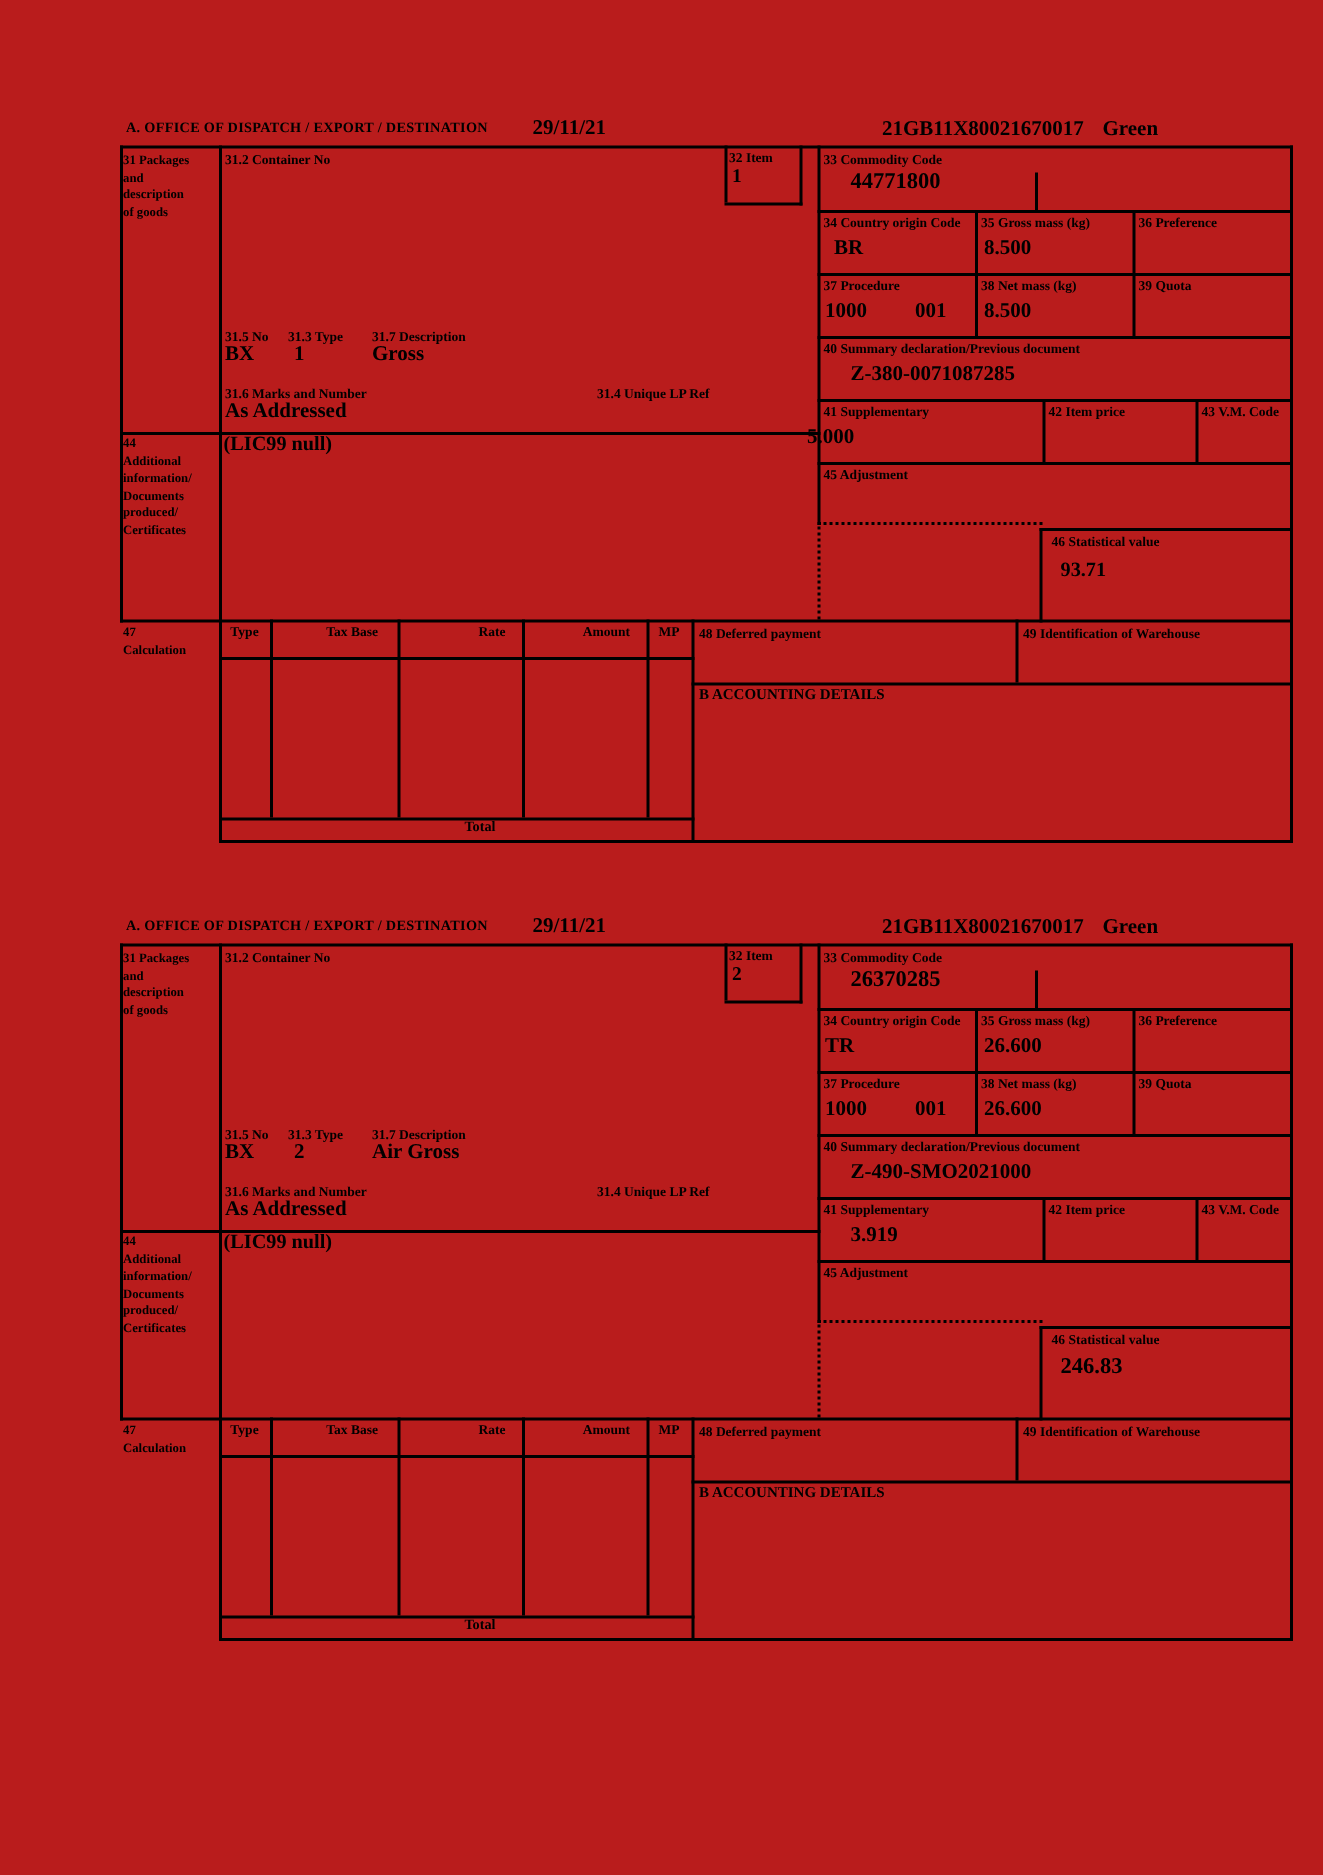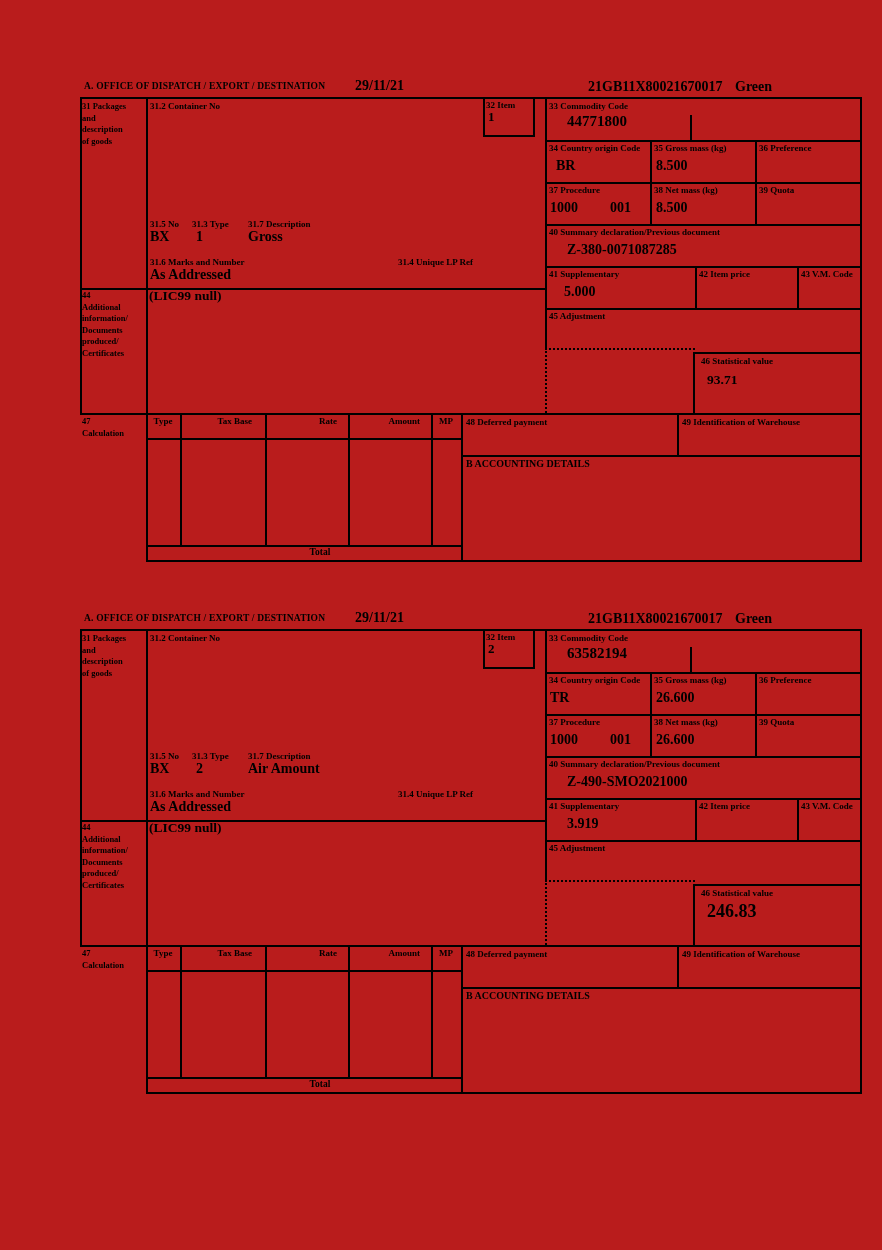--- a/index.html
+++ b/index.html
@@ -112,7 +112,7 @@
     <div class="val" style="left:70px;top:192px">As Addressed</div>
 
     <div class="lbl" style="left:469px;top:194px">41 Supplementary</div>
-    <div class="val" style="left:484px;top:209px">5.000</div>
+    <div class="val" style="left:458px;top:209px">5.000</div>
     <div class="lbl" style="left:619px;top:194px">42 Item price</div>
     <div class="lbl" style="left:721px;top:194px">43 V.M. Code</div>
 

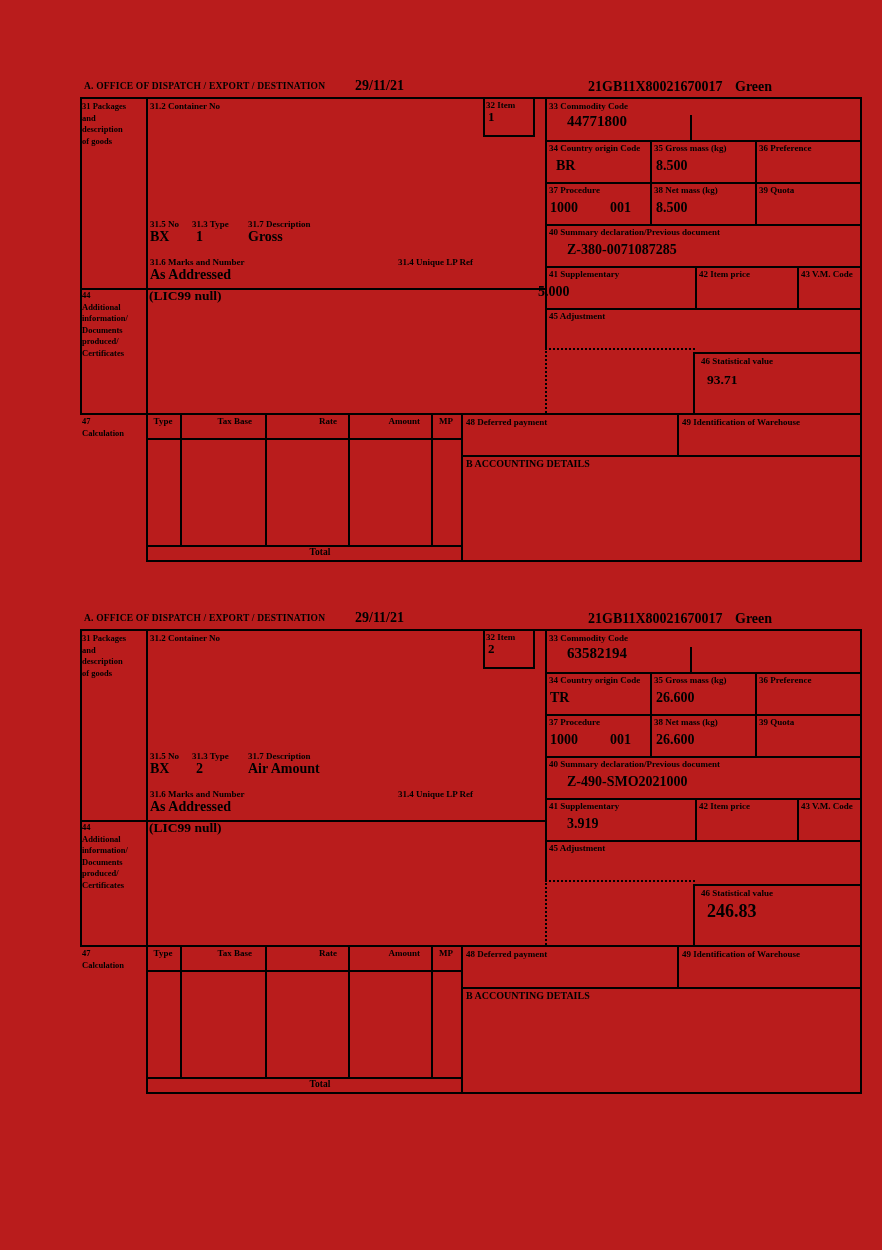--- a/index.html
+++ b/index.html
@@ -201,7 +201,7 @@
     <div class="val" style="left:408px;top:34px;font-size:13px">2</div>
 
     <div class="lbl" style="left:469px;top:26px">33 Commodity Code</div>
-    <div class="val" style="left:487px;top:39px;font-size:15px">63582194</div>
+    <div class="val" style="left:487px;top:39px;font-size:15px">26370285</div>
 
     <div class="lbl" style="left:469px;top:68px">34 Country origin Code</div>
     <div class="val" style="left:470px;top:83px">TR</div>

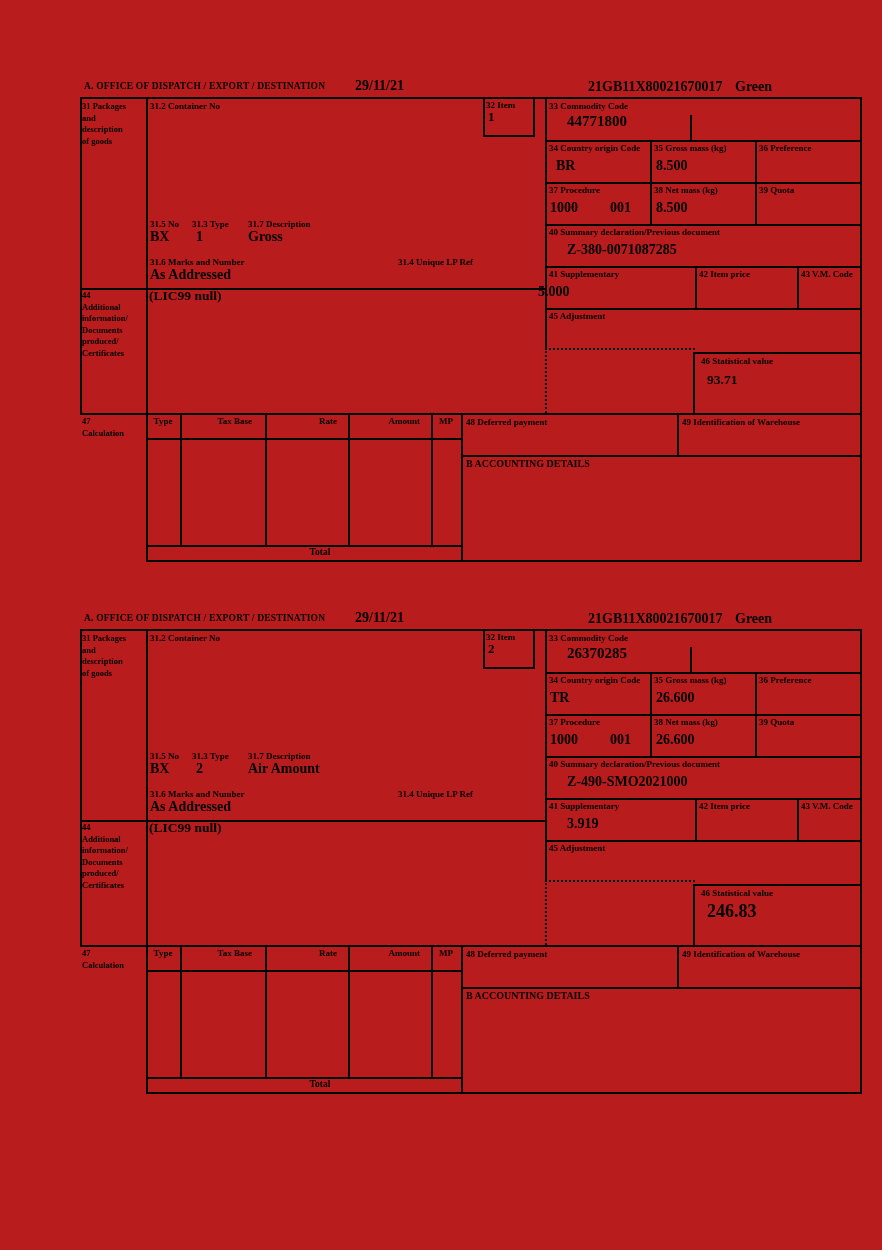--- a/index.html
+++ b/index.html
@@ -221,7 +221,7 @@
     <div class="lbl" style="left:168px;top:144px">31.7 Description</div>
     <div class="val" style="left:70px;top:154px">BX</div>
     <div class="val" style="left:116px;top:154px">2</div>
-    <div class="val" style="left:168px;top:154px">Air Amount</div>
+    <div class="val" style="left:168px;top:154px">Air Gross</div>
 
     <div class="lbl" style="left:469px;top:152px">40 Summary declaration/Previous document</div>
     <div class="val" style="left:487px;top:167px">Z-490-SMO2021000</div>

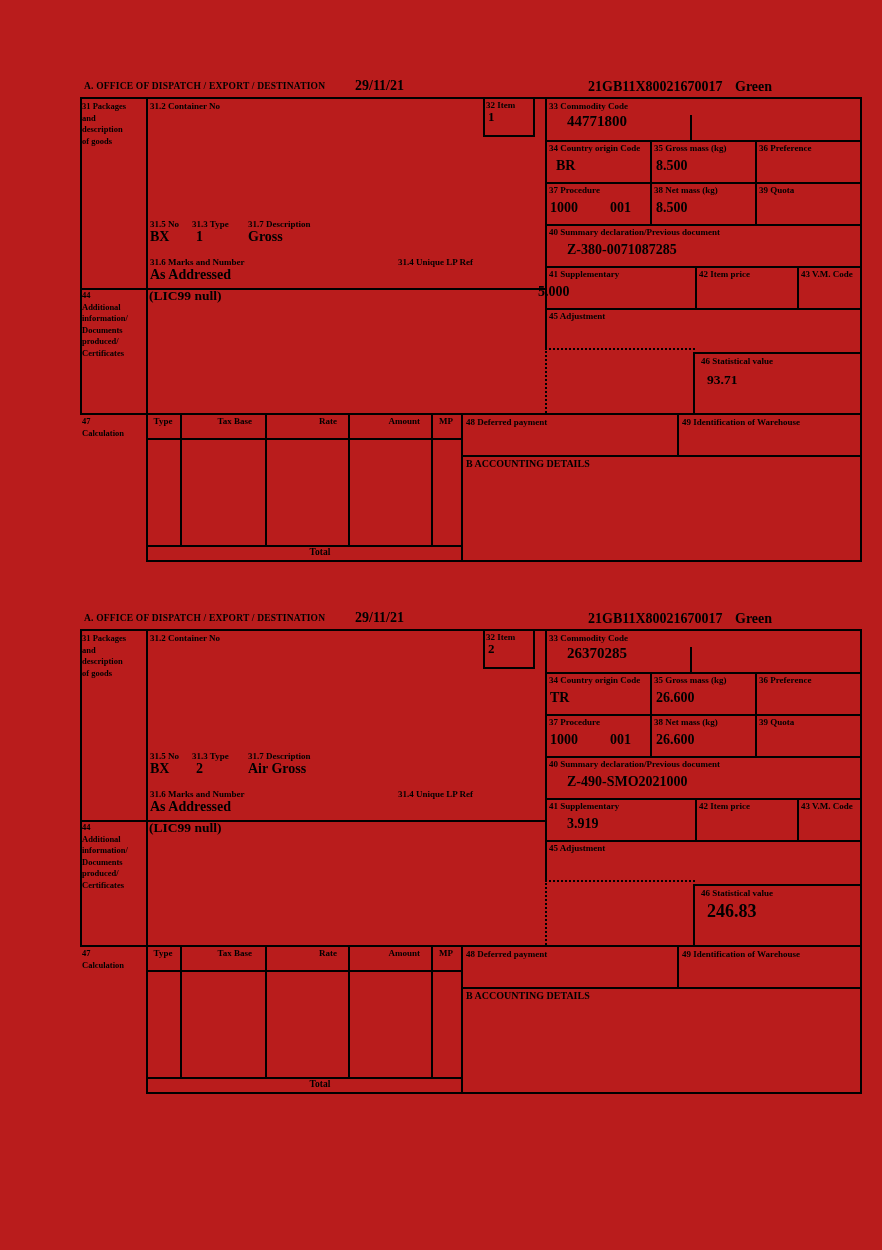--- a/index.html
+++ b/index.html
@@ -247,7 +247,7 @@
 
     <div class="lbl" style="left:469px;top:236px">45 Adjustment</div>
     <div class="lbl" style="left:621px;top:281px">46 Statistical value</div>
-    <div class="val" style="left:627px;top:297px;font-size:18px">246.83</div>
+    <div class="val" style="left:627px;top:297px;font-size:15px">246.83</div>
 
     <div class="lbl sm" style="left:2px;top:341px">
       <div>47</div>

